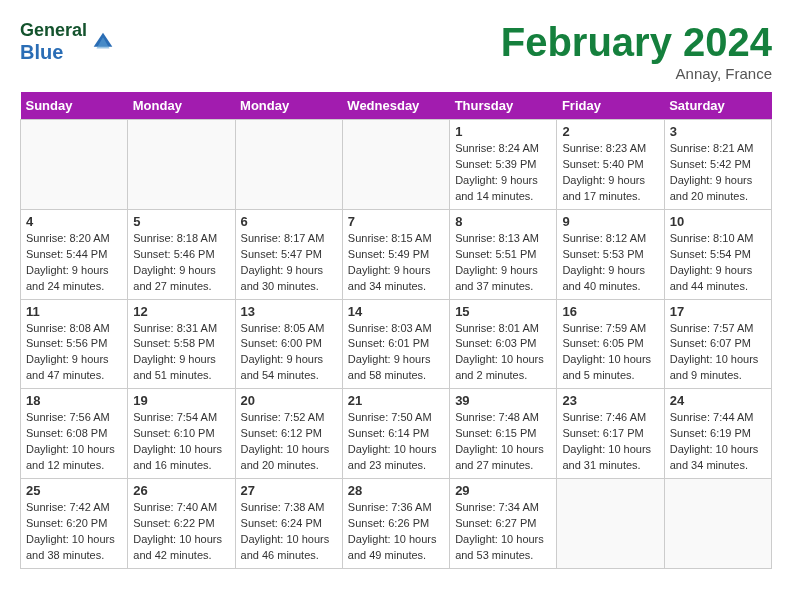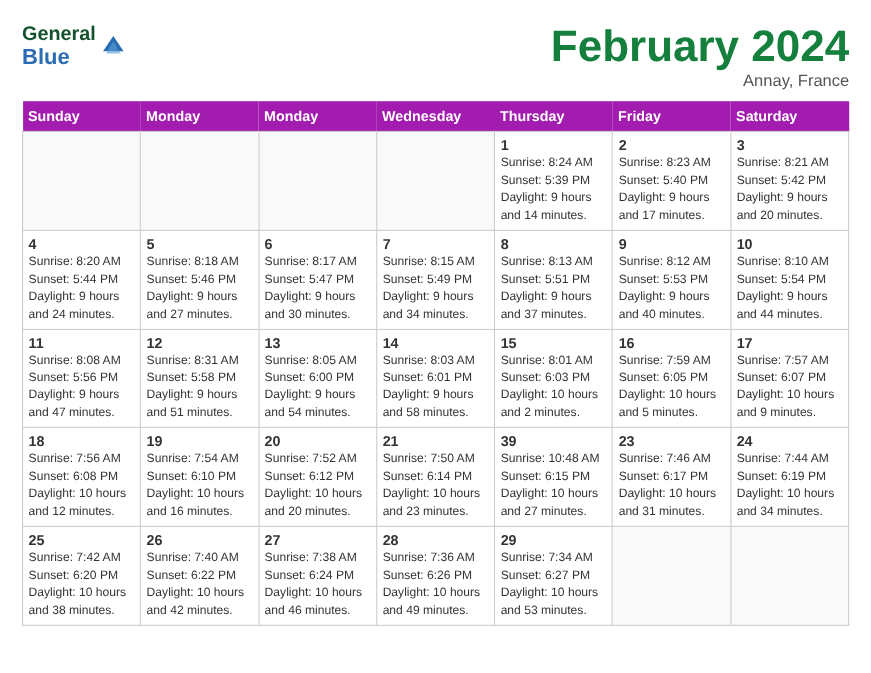--- a/index.html
+++ b/index.html
@@ -275,7 +275,7 @@
         </td>
         <td>
           <span class="day-num">39</span>
-          <div class="cell-info" style="white-space: pre-line;">Sunrise: 10:48 AM
+          <div class="cell-info" style="white-space: pre-line;">Sunrise: 7:48 AM
 Sunset: 6:15 PM
 Daylight: 10 hours
 and 27 minutes.</div>

